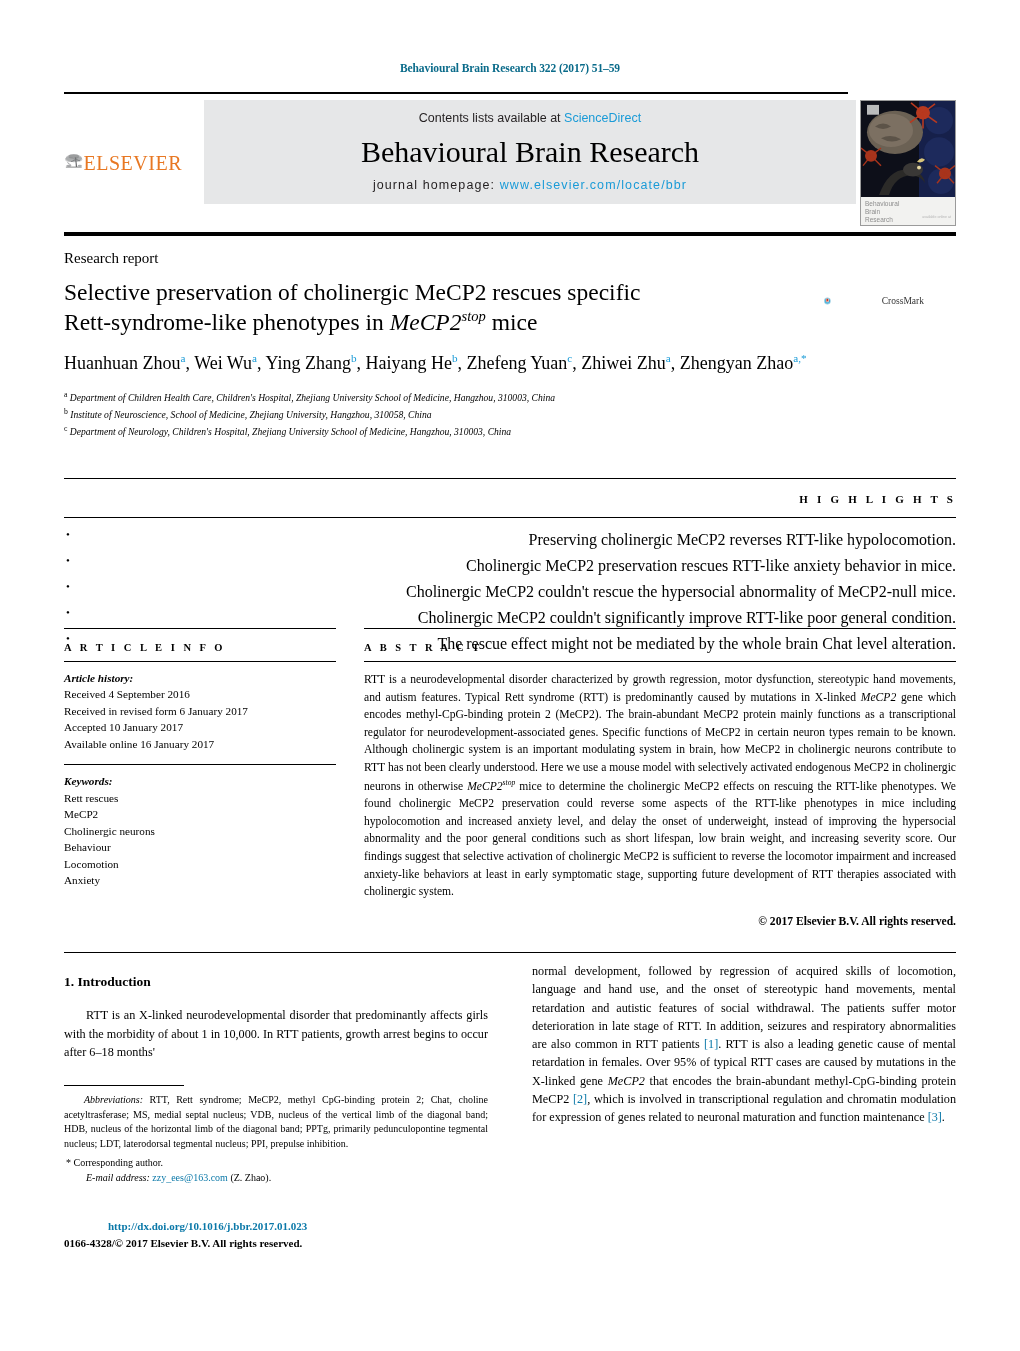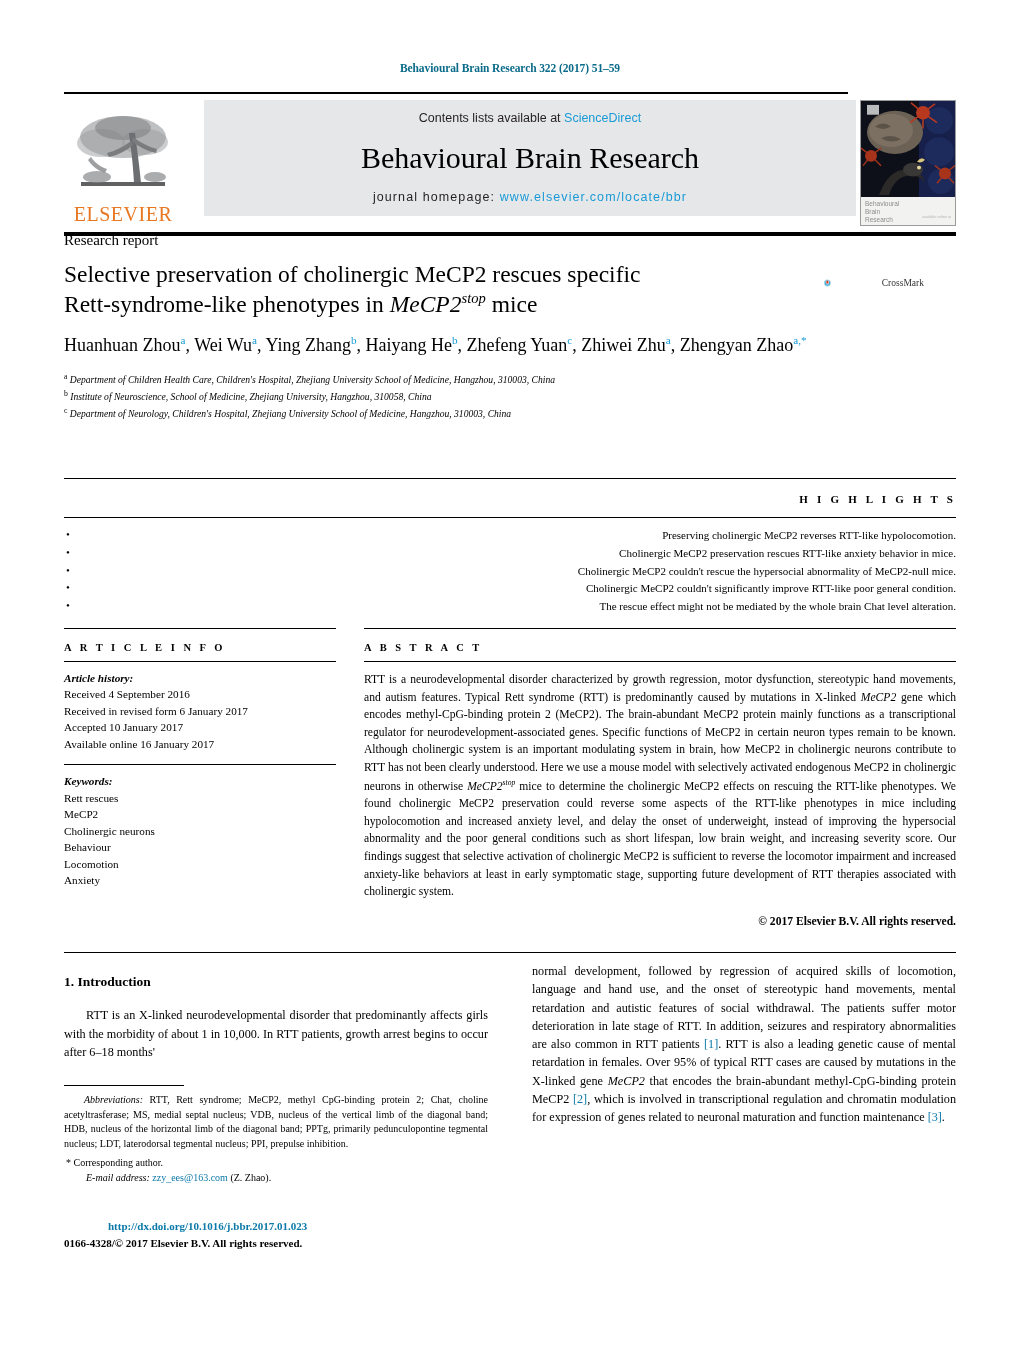--- a/index.html
+++ b/index.html
@@ -80,7 +80,7 @@
     align-items: center;
     justify-content: space-between;
     padding: 11px 0 12px 0;
-    height: 116px;
+    height: 104px;
     box-sizing: border-box;
   }
   .contents-line {

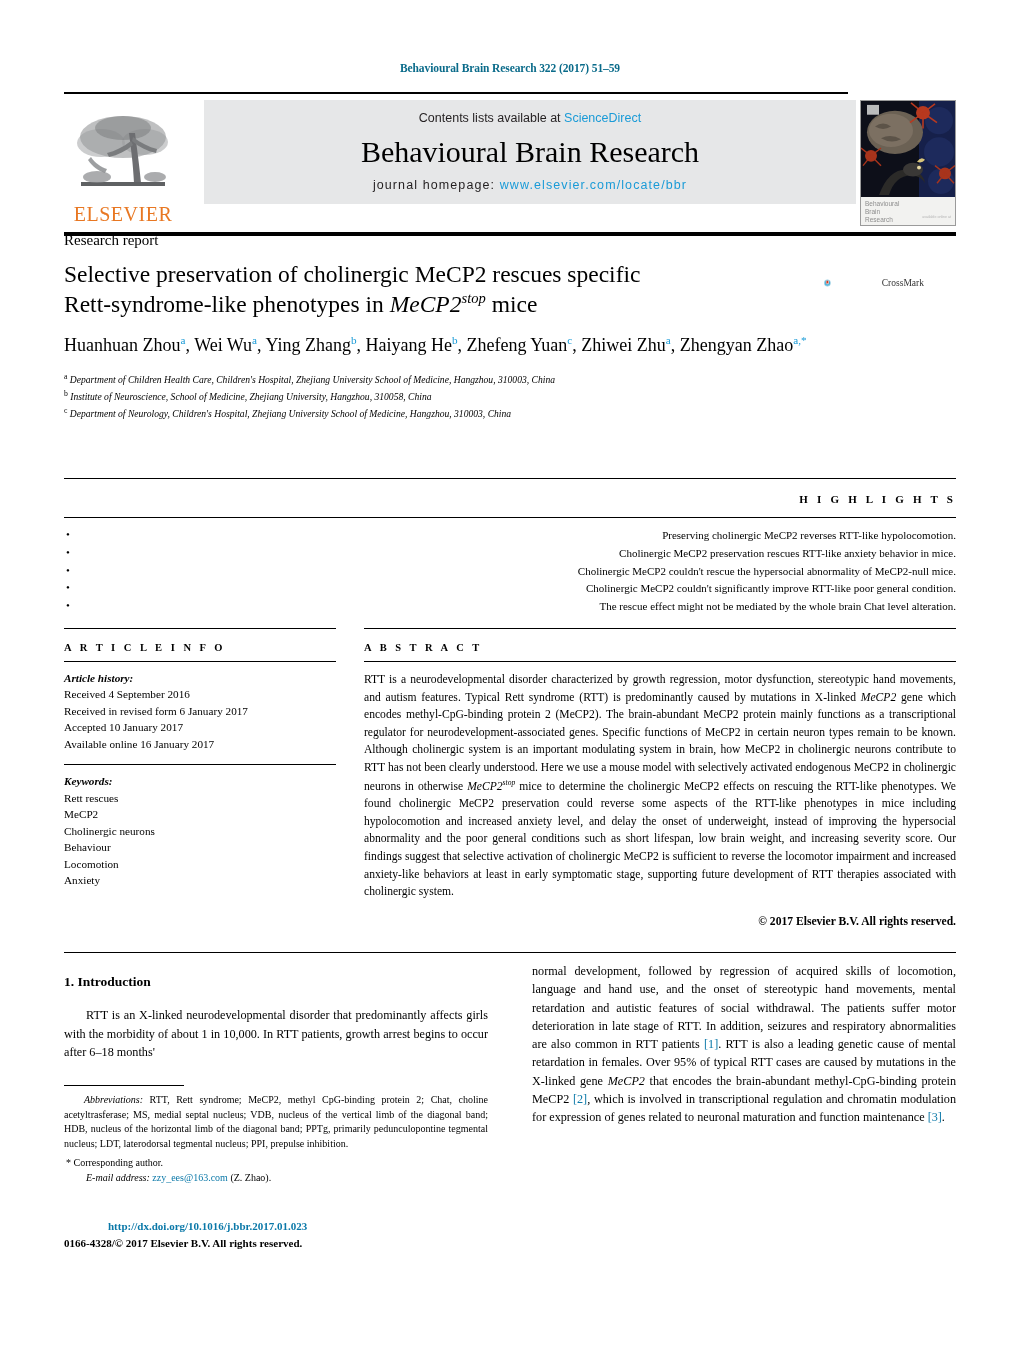--- a/index.html
+++ b/index.html
@@ -56,7 +56,7 @@
     width: 118px;
     min-width: 118px;
     display: flex;
-    flex-direction: column;
+    flex-direction: row;
     align-items: center;
     justify-content: flex-end;
     padding-bottom: 2px;

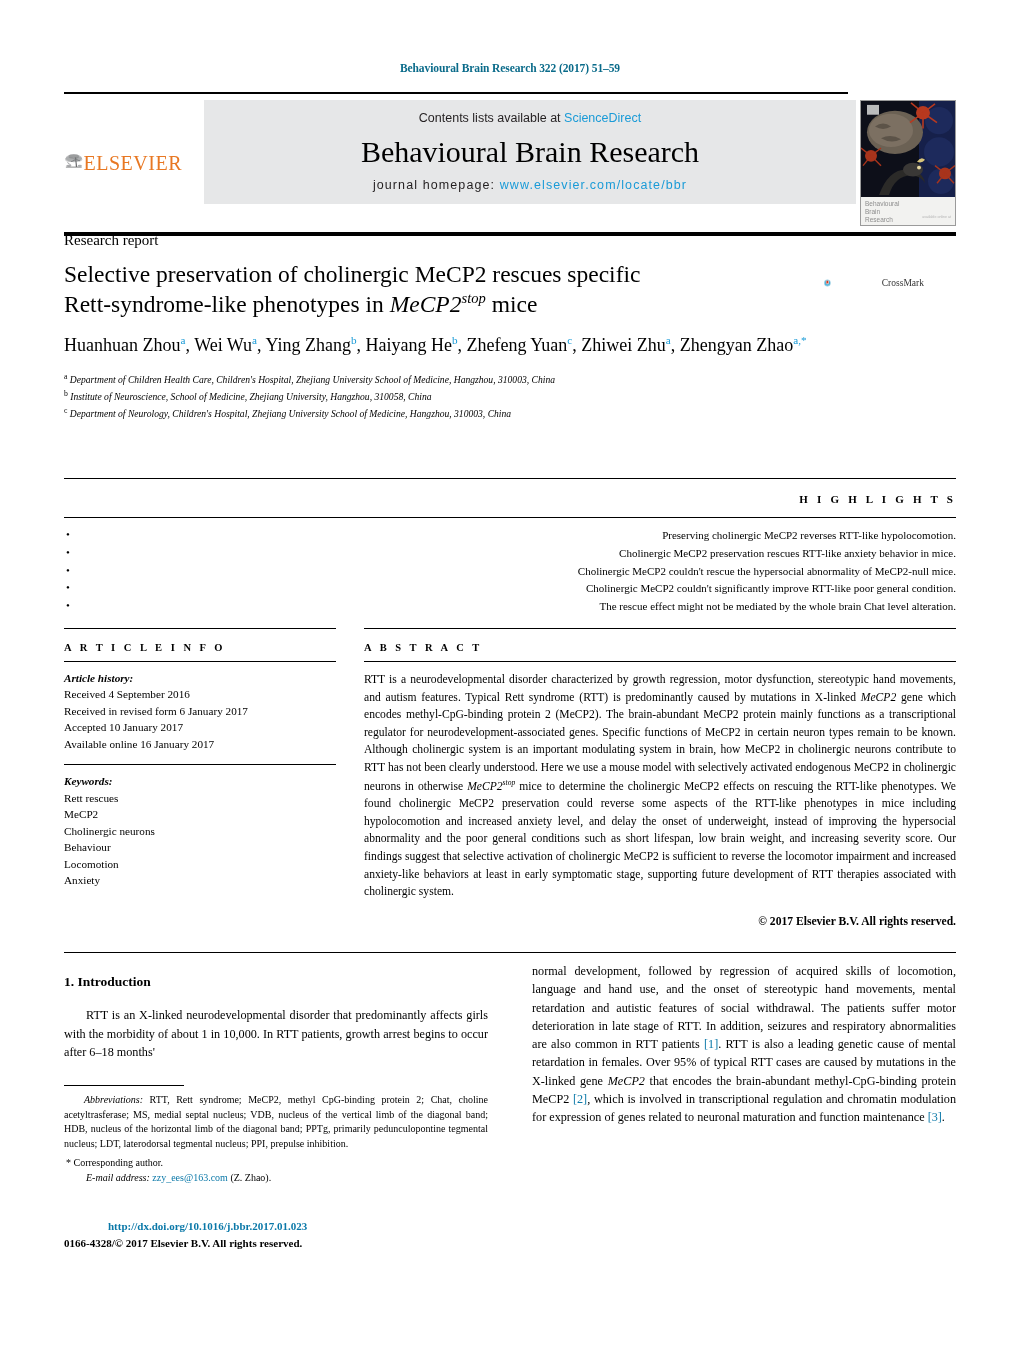--- a/index.html
+++ b/index.html
@@ -145,7 +145,7 @@
   
   .article-head {
     position: absolute;
-    top: 232px;
+    top: 250px;
     left: 64px;
     width: 892px;
   }

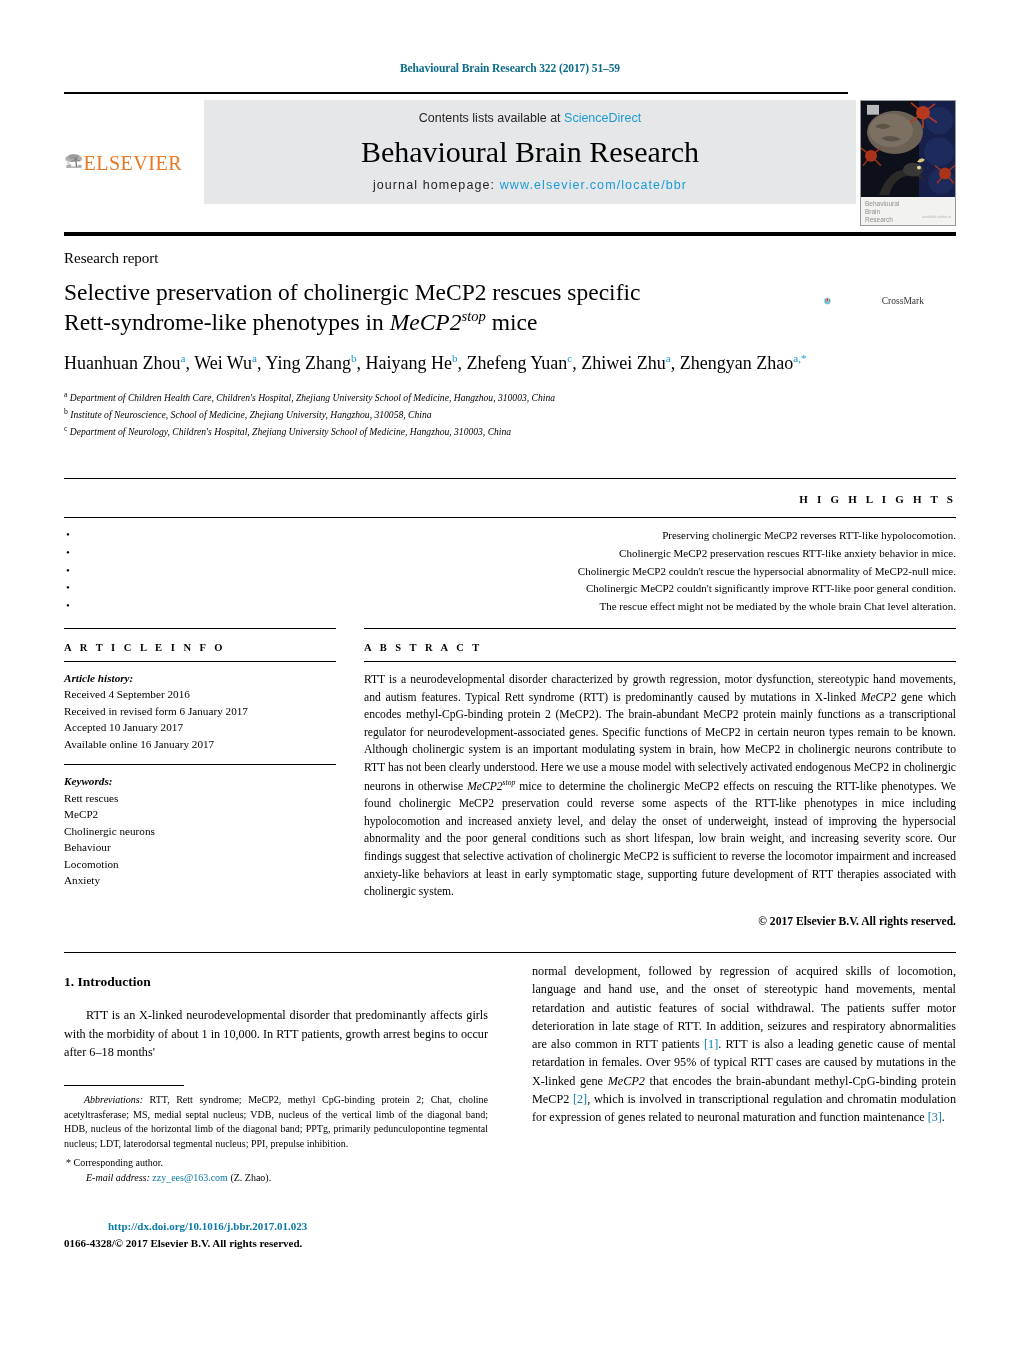--- a/index.html
+++ b/index.html
@@ -222,7 +222,7 @@
   }
   .hl-list li {
     font-family: "Liberation Serif", serif;
-    font-size: 11px;
+    font-size: 16px;
     line-height: 1.62;
     padding-left: 16px;
     position: relative;

